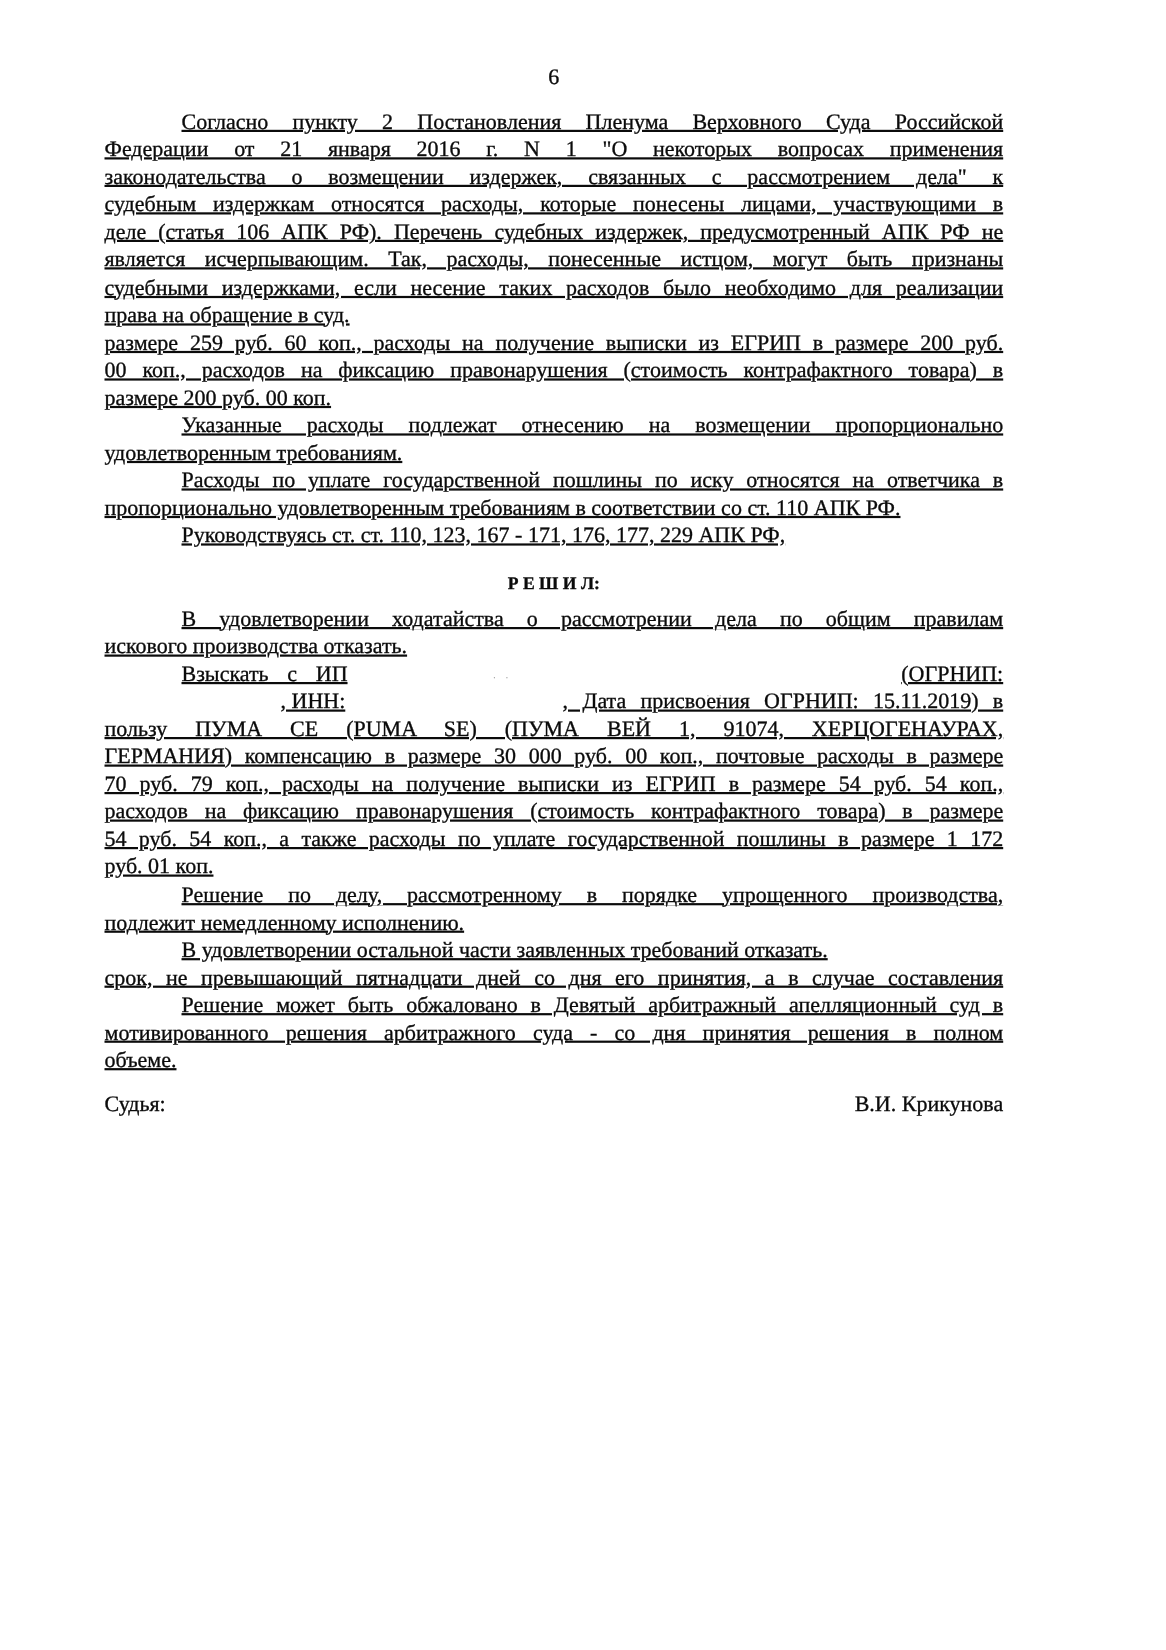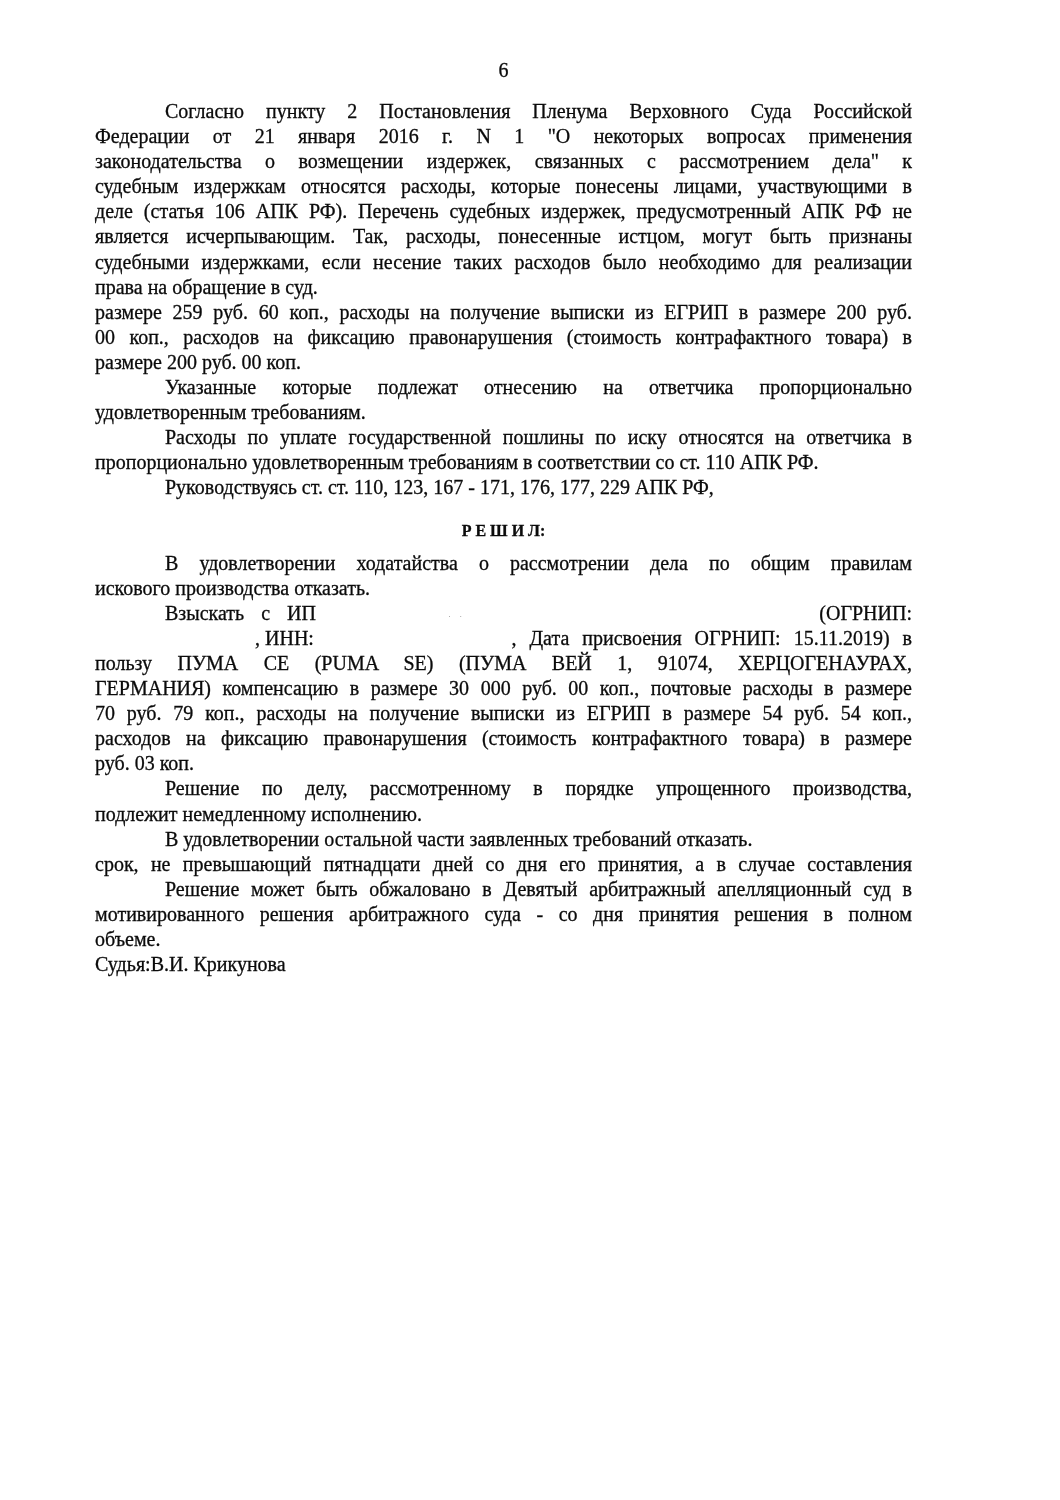--- a/index.html
+++ b/index.html
@@ -35,7 +35,7 @@
     line-height: 25.1px;
   }
   .para { margin: 0; padding: 0; }
-  .ln { display: block; }
+  .ln { display: block; text-decoration: underline; }
   .ln.just {
     text-align: justify;
     text-align-last: justify;

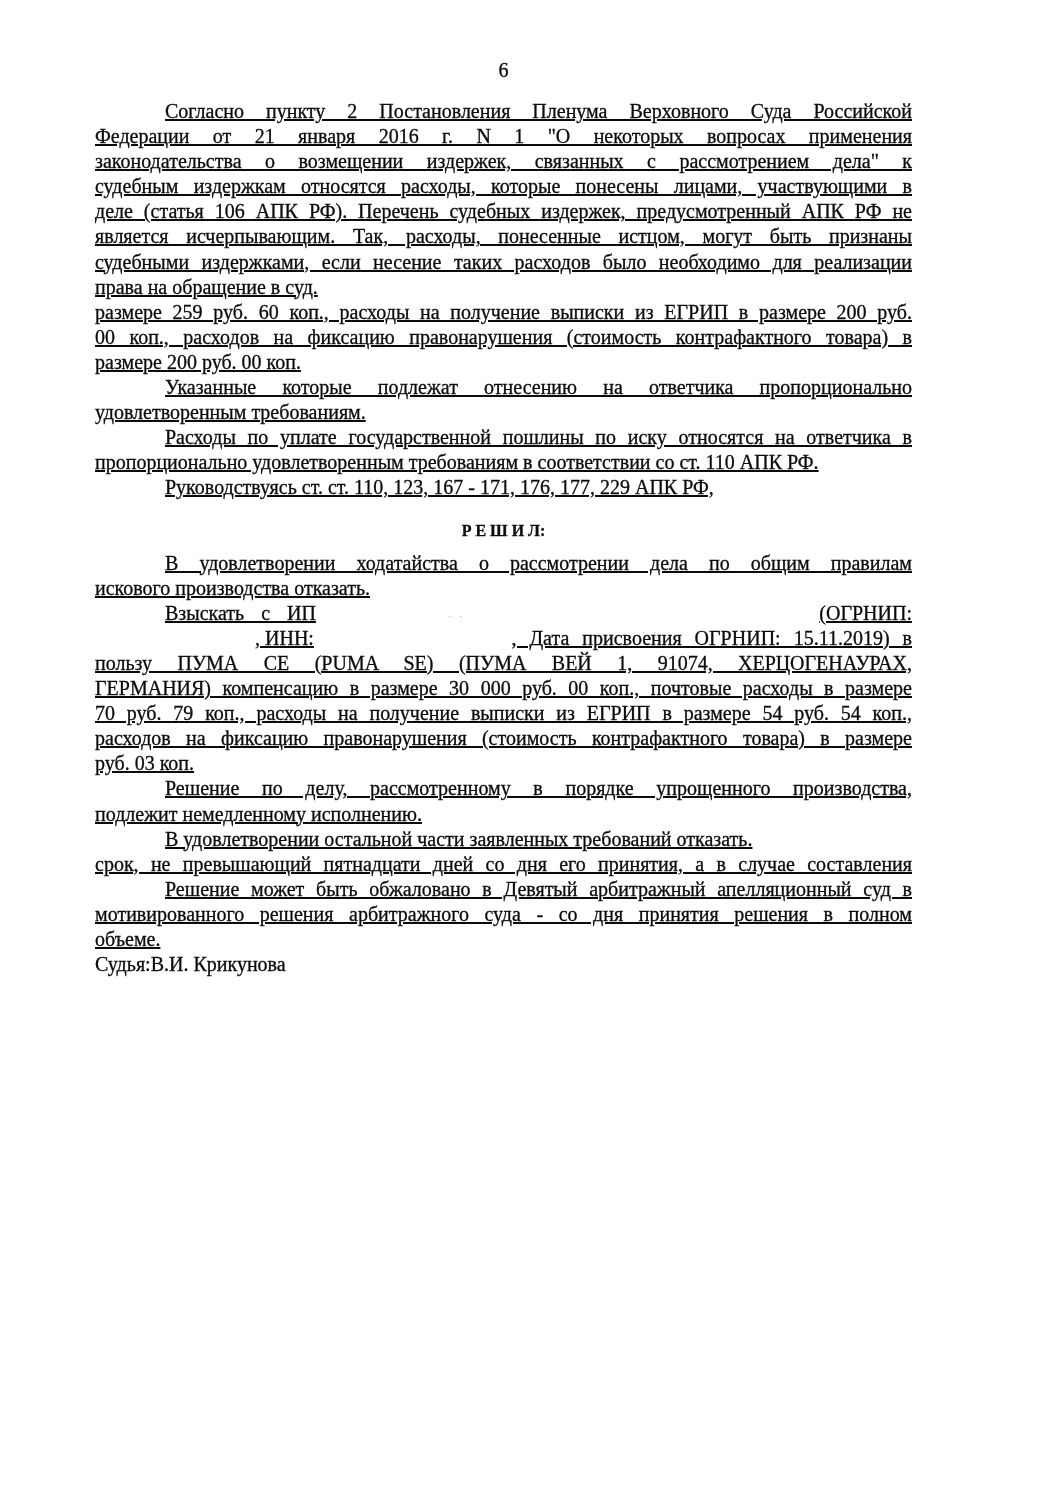--- a/index.html
+++ b/index.html
@@ -97,7 +97,7 @@
         <div class="ln">размере 200 руб. 00 коп.</div>
       </div>
       <div class="para">
-        <div class="ln just ind">Указанные которые подлежат отнесению на ответчика пропорционально</div>
+        <div class="ln just ind">Указанные расходы подлежат отнесению на возмещении пропорционально</div>
         <div class="ln">удовлетворенным требованиям.</div>
       </div>
       <div class="para">

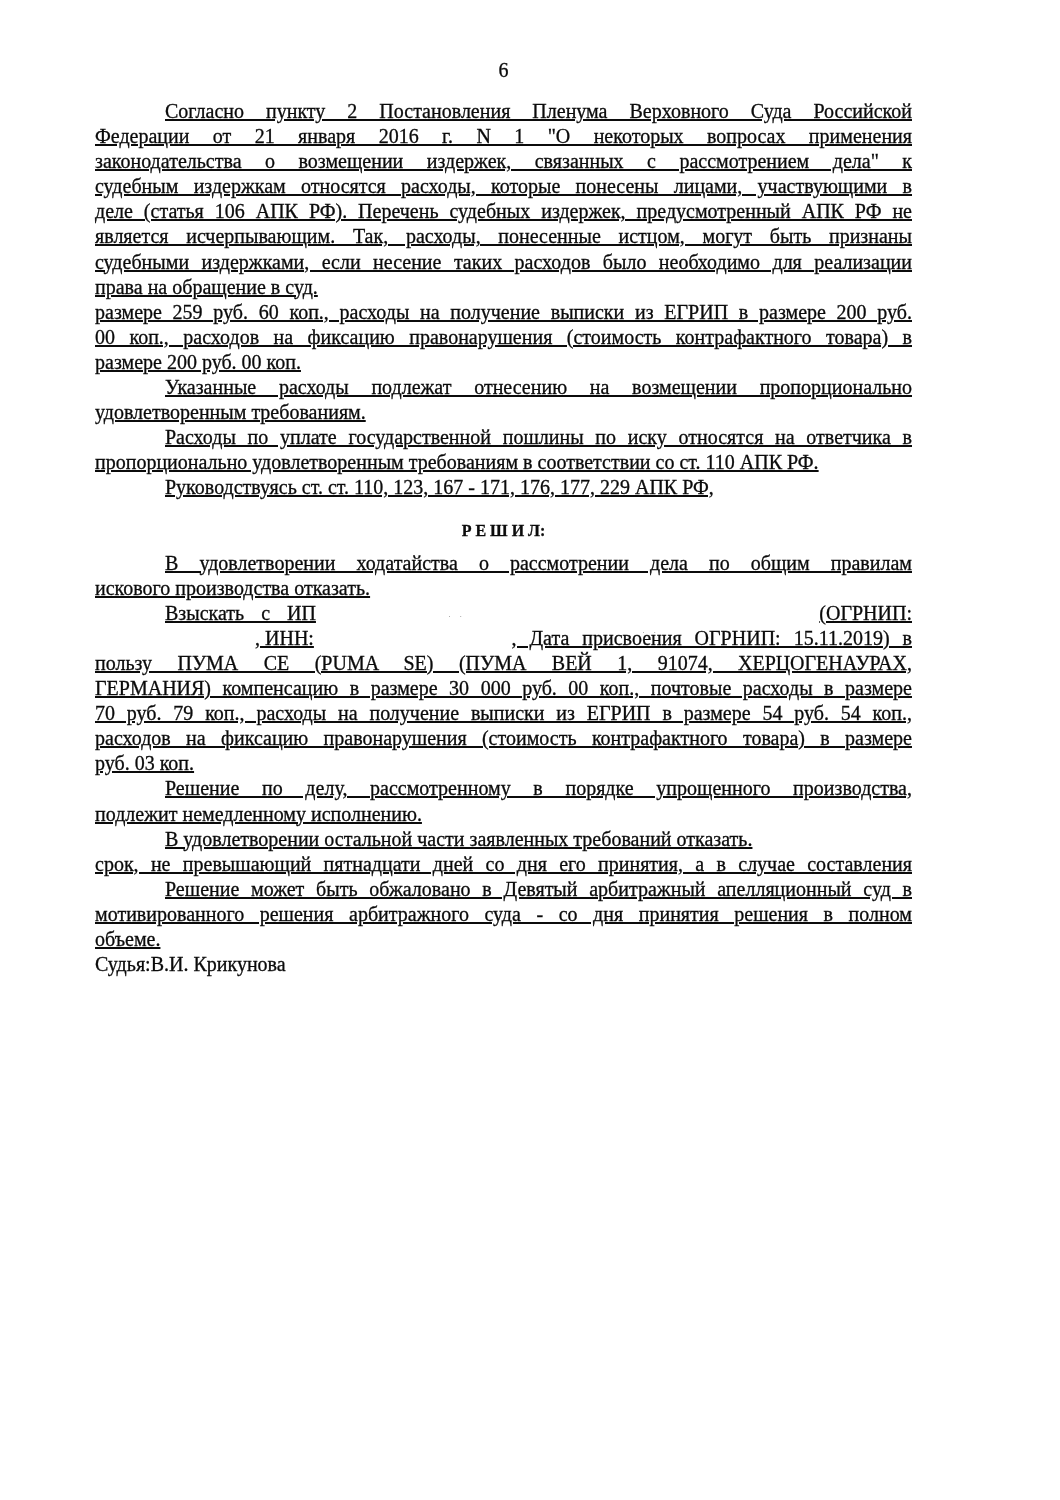--- a/index.html
+++ b/index.html
@@ -129,6 +129,7 @@
         <div class="ln just">ГЕРМАНИЯ) компенсацию в размере 30 000 руб. 00 коп., почтовые расходы в размере</div>
         <div class="ln just">70 руб. 79 коп., расходы на получение выписки из ЕГРИП в размере 54 руб. 54 коп.,</div>
         <div class="ln just">расходов на фиксацию правонарушения (стоимость контрафактного товара) в размере</div>
+        <div class="ln just">54 руб. 54 коп., а также расходы по уплате государственной пошлины в размере 1 172</div>
         <div class="ln">руб. 03 коп.</div>
       </div>
       <div class="para">

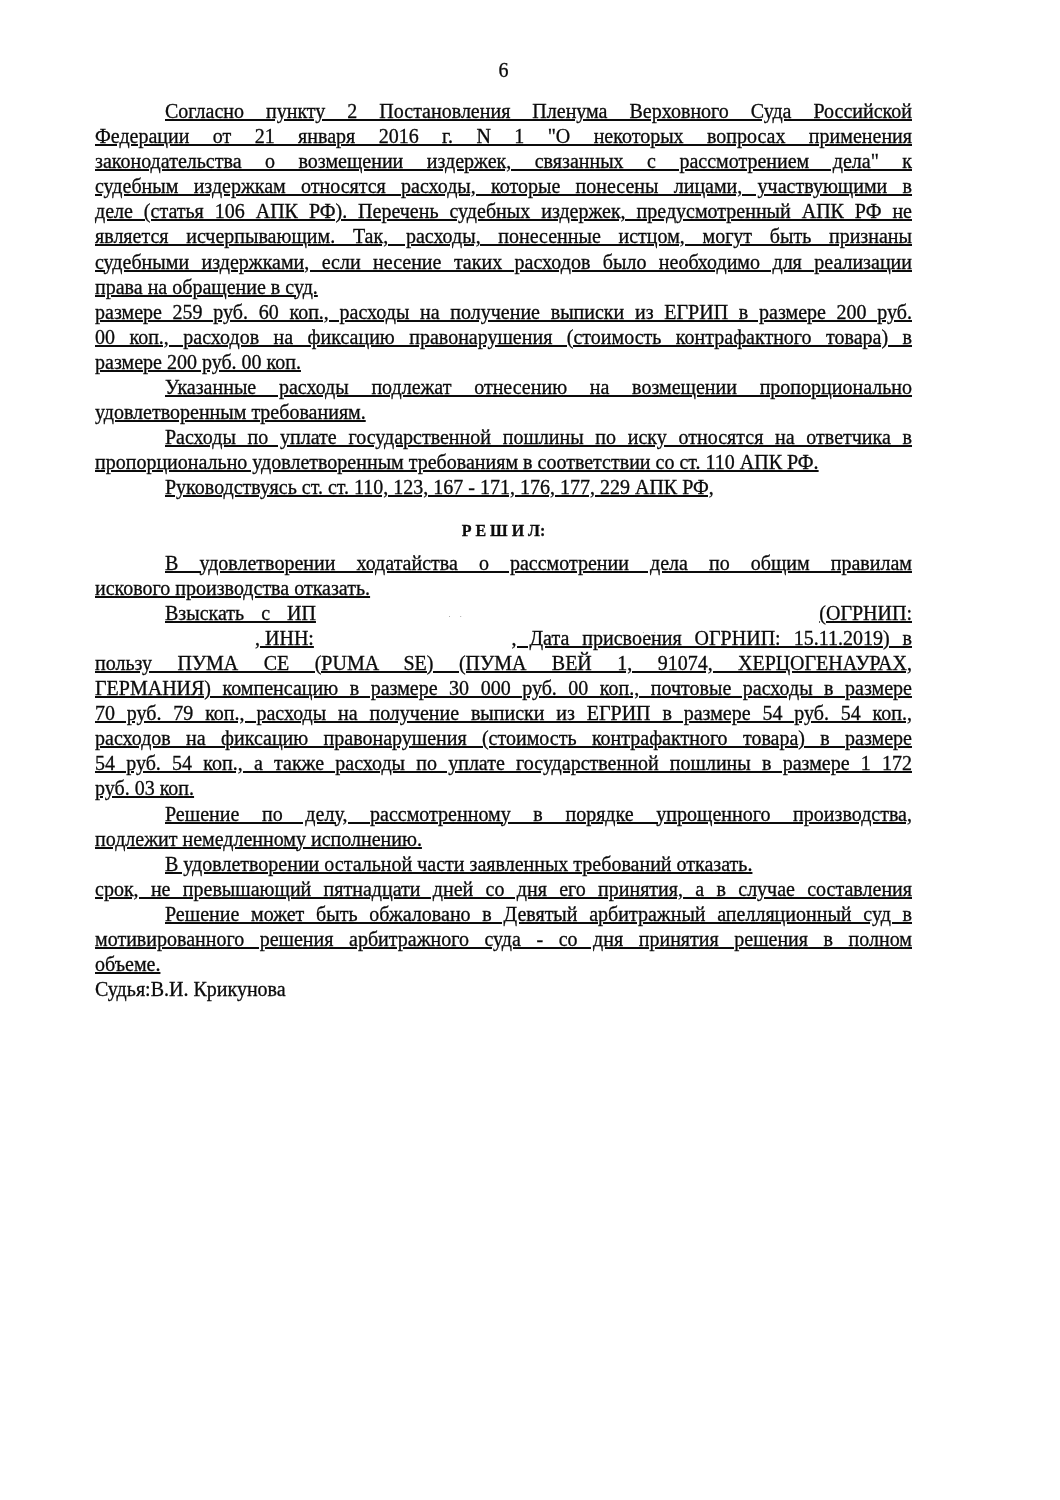--- a/index.html
+++ b/index.html
@@ -130,7 +130,7 @@
         <div class="ln just">70 руб. 79 коп., расходы на получение выписки из ЕГРИП в размере 54 руб. 54 коп.,</div>
         <div class="ln just">расходов на фиксацию правонарушения (стоимость контрафактного товара) в размере</div>
         <div class="ln just">54 руб. 54 коп., а также расходы по уплате государственной пошлины в размере 1 172</div>
-        <div class="ln">руб. 03 коп.</div>
+        <div class="ln">руб. 01 коп.</div>
       </div>
       <div class="para">
         <div class="ln just ind">Решение по делу, рассмотренному в порядке упрощенного производства,</div>

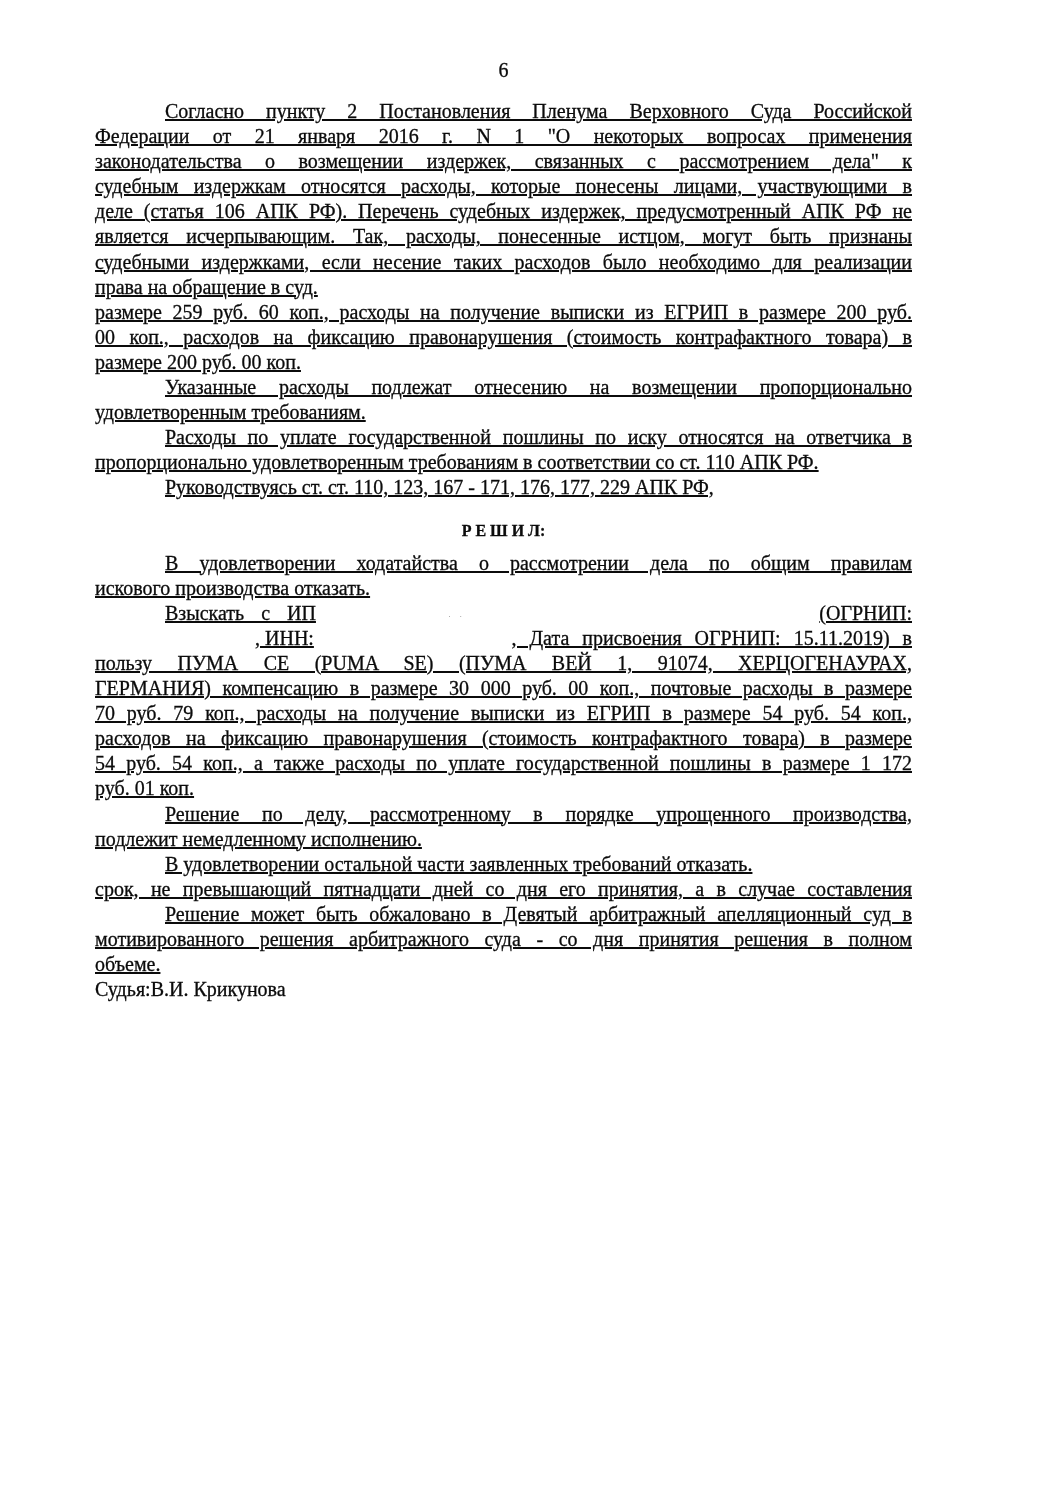--- a/index.html
+++ b/index.html
@@ -58,7 +58,9 @@
   }
   .sig {
     display: flex;
+    justify-content: space-between;
     align-items: baseline;
+    margin-top: 15px;
   }
   .artifact {
     position: absolute;

